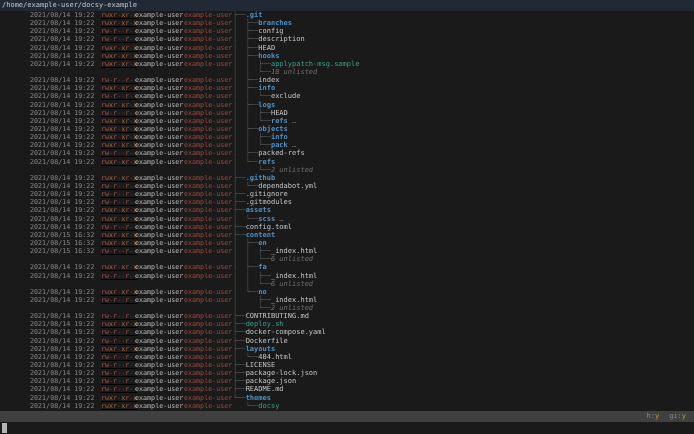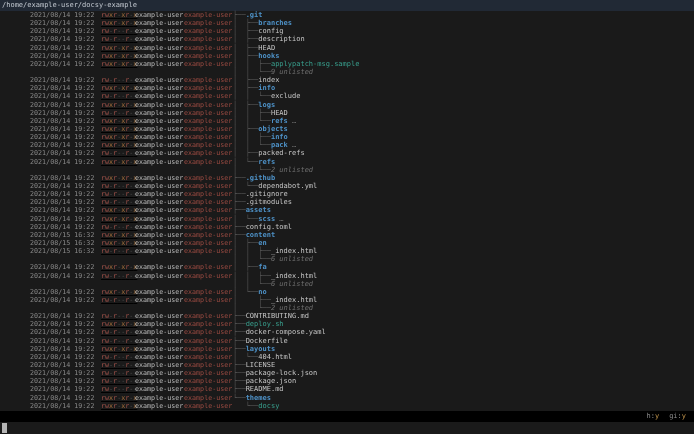--- a/index.html
+++ b/index.html
@@ -69,7 +69,7 @@
       <div class="row"><span class="c-date">2021/08/14 19:22</span><span class="c-perms"><span class="p-l">r</span><span class="p-l">w</span><span class="p-x">x</span><span class="p-l">r</span><span class="p-d">-</span><span class="p-x">x</span><span class="p-l">r</span><span class="p-d">-</span><span class="p-x">x</span></span><span class="c-owner">example-user</span><span class="c-group">example-user</span><span class="c-tree"><span class="glyph">│  ├──</span><span class="n-file">HEAD</span></span></div>
       <div class="row"><span class="c-date">2021/08/14 19:22</span><span class="c-perms"><span class="p-l">r</span><span class="p-l">w</span><span class="p-x">x</span><span class="p-l">r</span><span class="p-d">-</span><span class="p-x">x</span><span class="p-l">r</span><span class="p-d">-</span><span class="p-x">x</span></span><span class="c-owner">example-user</span><span class="c-group">example-user</span><span class="c-tree"><span class="glyph">│  ├──</span><span class="n-dir">hooks</span></span></div>
       <div class="row"><span class="c-date">2021/08/14 19:22</span><span class="c-perms"><span class="p-l">r</span><span class="p-l">w</span><span class="p-x">x</span><span class="p-l">r</span><span class="p-d">-</span><span class="p-x">x</span><span class="p-l">r</span><span class="p-d">-</span><span class="p-x">x</span></span><span class="c-owner">example-user</span><span class="c-group">example-user</span><span class="c-tree"><span class="glyph">│  │  ├──</span><span class="n-exe">applypatch-msg.sample</span></span></div>
-      <div class="row"><span class="c-tree"><span class="glyph">│  │  └──</span><span class="n-unlisted">9 unlisted</span></span></div>
+      <div class="row"><span class="c-tree"><span class="glyph">│  │  └──</span><span class="n-unlisted">10 unlisted</span></span></div>
       <div class="row"><span class="c-date">2021/08/14 19:22</span><span class="c-perms"><span class="p-l">r</span><span class="p-l">w</span><span class="p-d">-</span><span class="p-l">r</span><span class="p-d">-</span><span class="p-d">-</span><span class="p-l">r</span><span class="p-d">-</span><span class="p-d">-</span></span><span class="c-owner">example-user</span><span class="c-group">example-user</span><span class="c-tree"><span class="glyph">│  ├──</span><span class="n-file">index</span></span></div>
       <div class="row"><span class="c-date">2021/08/14 19:22</span><span class="c-perms"><span class="p-l">r</span><span class="p-l">w</span><span class="p-x">x</span><span class="p-l">r</span><span class="p-d">-</span><span class="p-x">x</span><span class="p-l">r</span><span class="p-d">-</span><span class="p-x">x</span></span><span class="c-owner">example-user</span><span class="c-group">example-user</span><span class="c-tree"><span class="glyph">│  ├──</span><span class="n-dir">info</span></span></div>
       <div class="row"><span class="c-date">2021/08/14 19:22</span><span class="c-perms"><span class="p-l">r</span><span class="p-l">w</span><span class="p-d">-</span><span class="p-l">r</span><span class="p-d">-</span><span class="p-d">-</span><span class="p-l">r</span><span class="p-d">-</span><span class="p-d">-</span></span><span class="c-owner">example-user</span><span class="c-group">example-user</span><span class="c-tree"><span class="glyph">│  │  └──</span><span class="n-file">exclude</span></span></div>

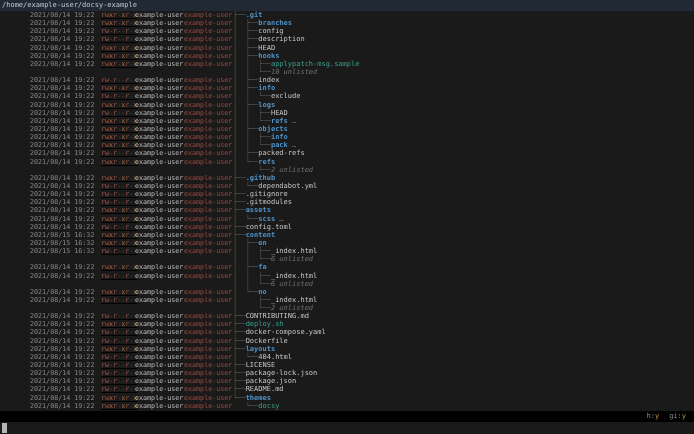--- a/index.html
+++ b/index.html
@@ -39,7 +39,7 @@
   
   #hintbar {
     position:absolute; left:0; top:410.5px; width:694px; height:11px;
-    background:#000000; color:#b0b0b0; font-size:7px; line-height:11px;
+    background:#404040; color:#b0b0b0; font-size:7px; line-height:11px;
     padding-left:2px; white-space:pre;
   }
   .hint-normal { color:#b0b0b0; }

